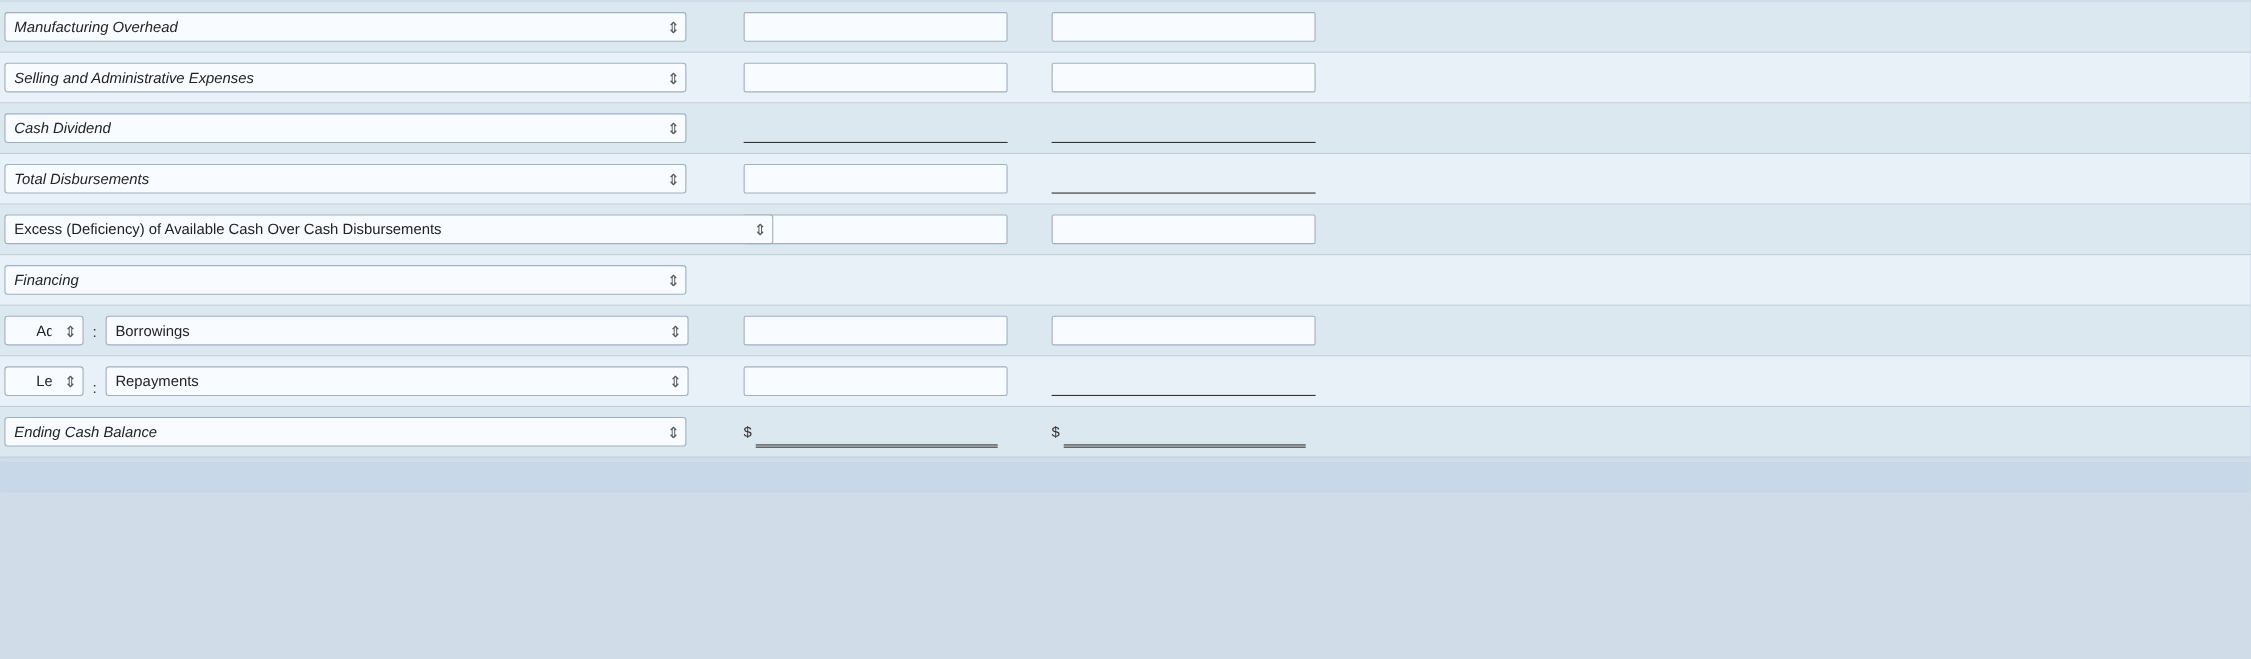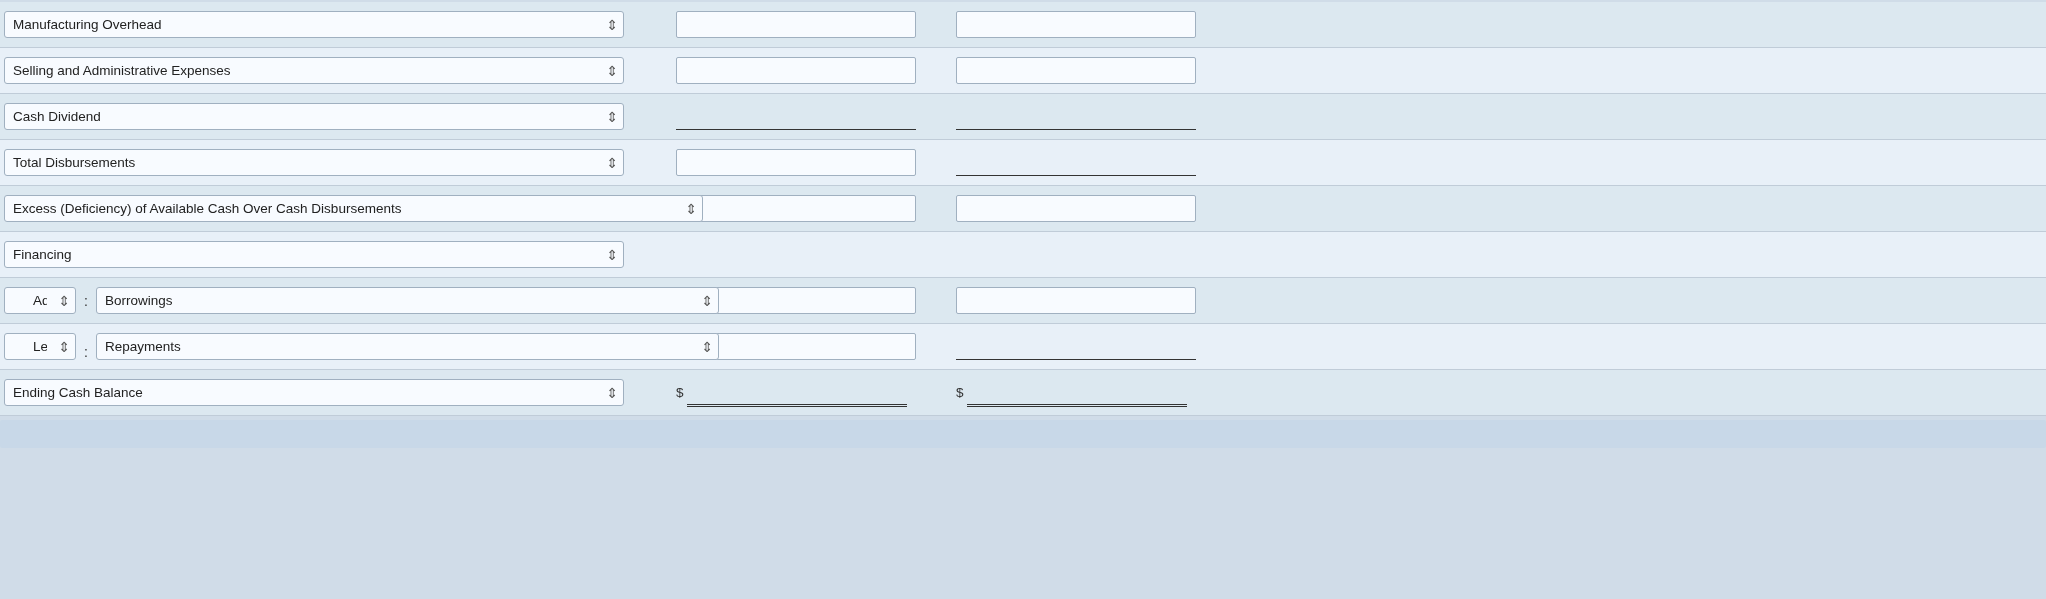--- a/index.html
+++ b/index.html
@@ -68,6 +68,7 @@
 
     .label-select {
       width: 620px;
+      font-style: italic;
     }
 
     .prefix-select {

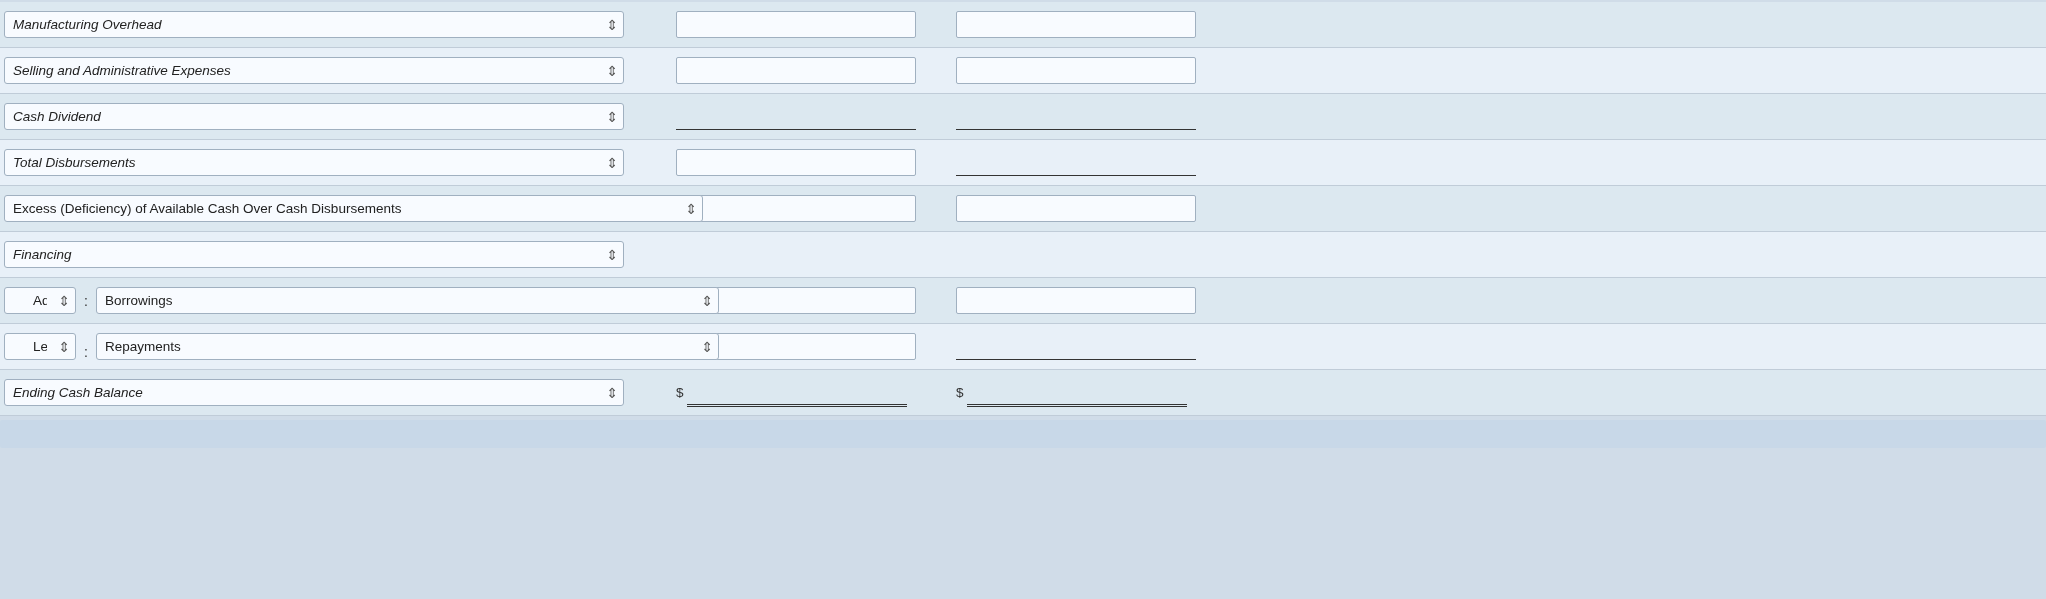--- a/index.html
+++ b/index.html
@@ -78,7 +78,7 @@
     }
 
     .sub-select {
-      width: 623px;
+      width: 530px;
     }
 
     .colon {

